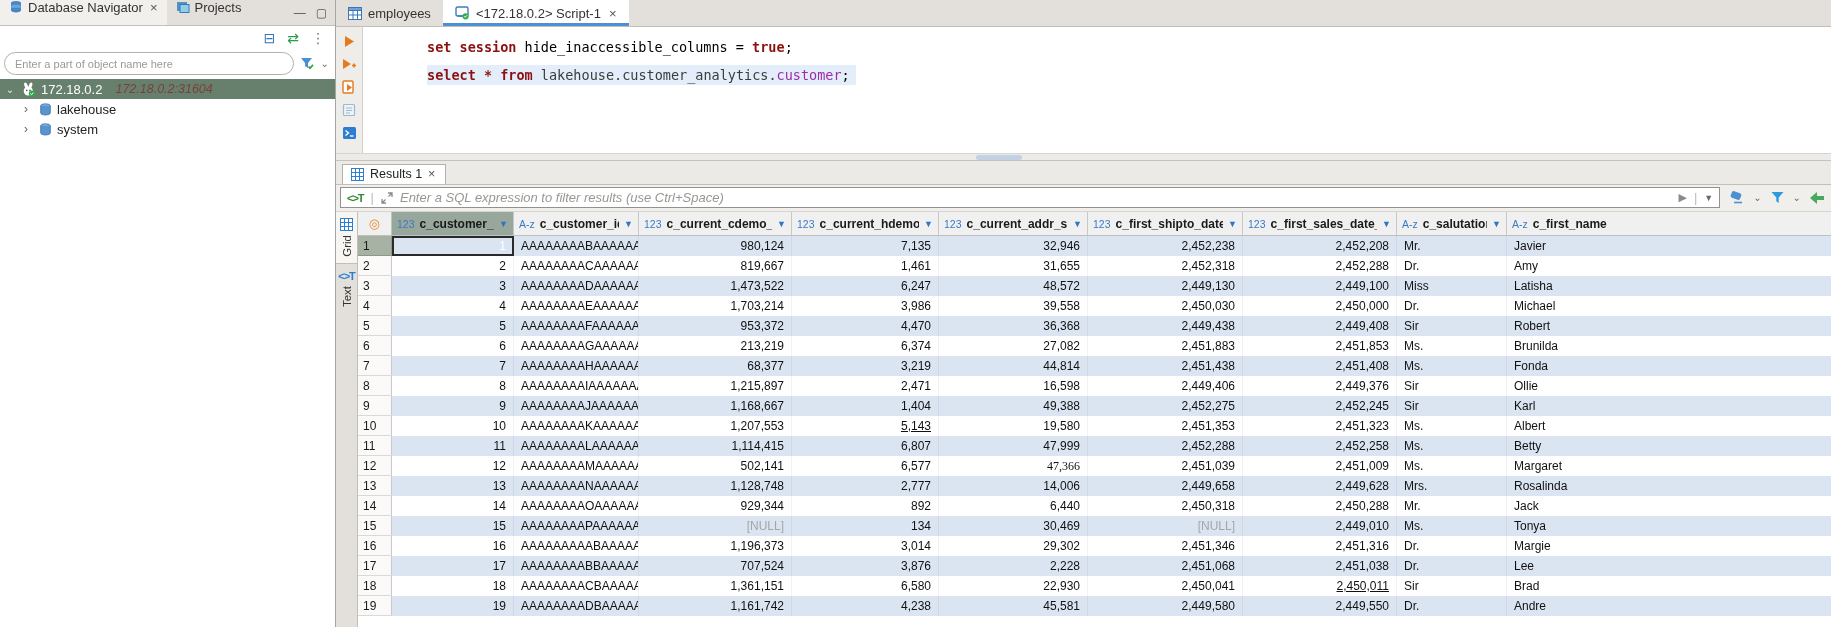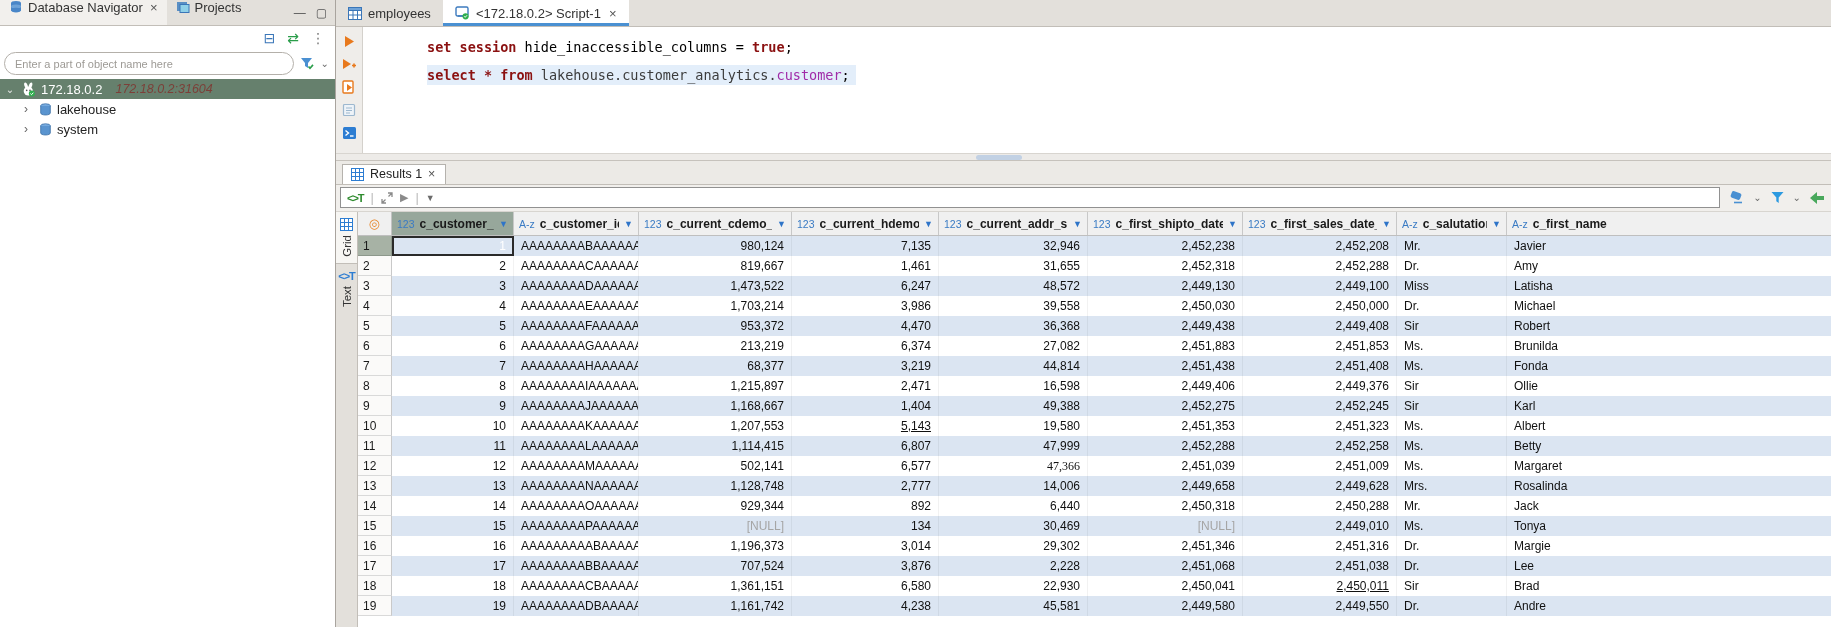--- a/index.html
+++ b/index.html
@@ -296,6 +296,7 @@
                 <path d="M7 1h4v4M11 1L7.5 4.5M5 11H1V7M1 11l3.5-3.5" stroke="#8a8a8a" stroke-width="1.3" fill="none"></path>
               </svg>
           </span>
+          <span class="filter-placeholder">Enter a SQL expression to filter results (use Ctrl+Space)</span>
           <span class="filter-run">▶</span>
           <span class="filter-sep">|</span>
           <span class="filter-dd">▼</span>

